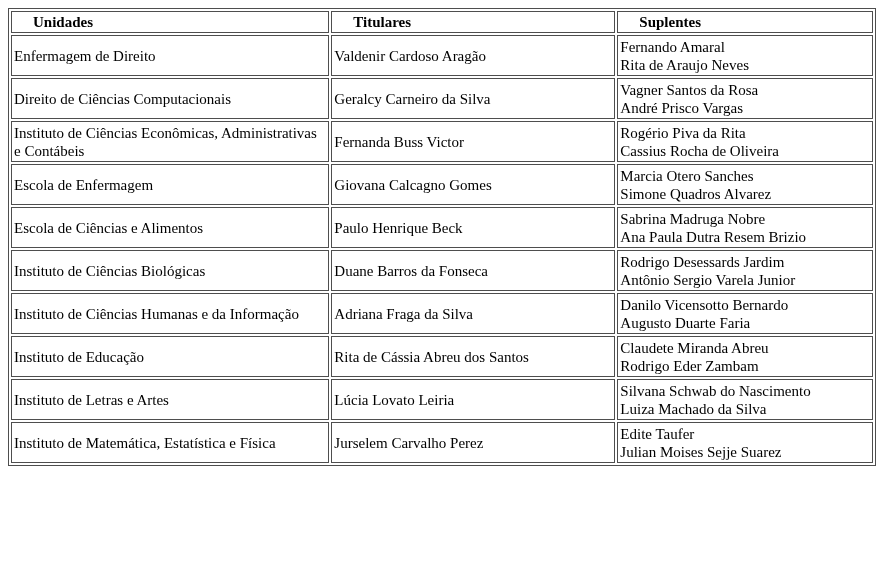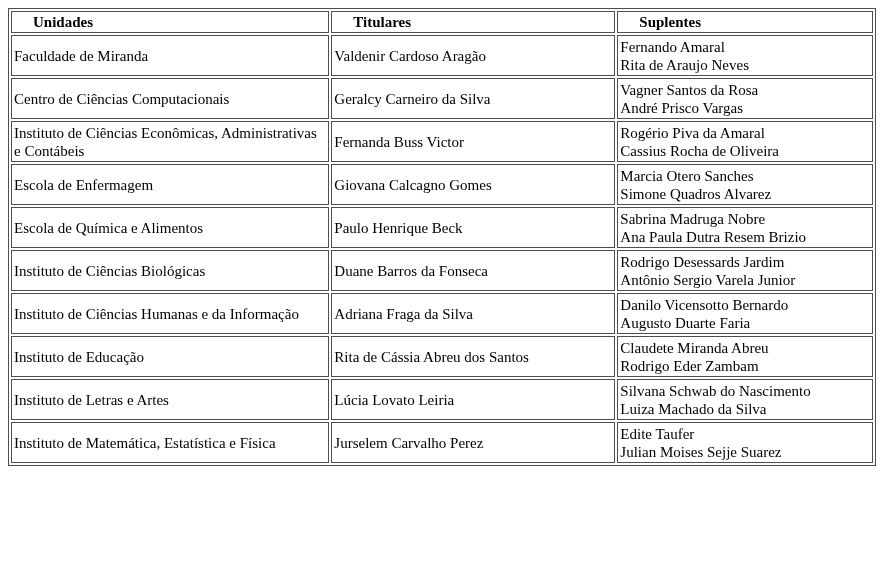--- a/index.html
+++ b/index.html
@@ -68,7 +68,7 @@
     </thead>
     <tbody>
       <tr>
-        <td>Faculdade de Miranda</td>
+        <td>Enfermagem de Direito</td>
         <td>Valdenir Cardoso Aragão</td>
         <td class="sup">Fernando Amaral
 Rita de Araujo Neves</td>

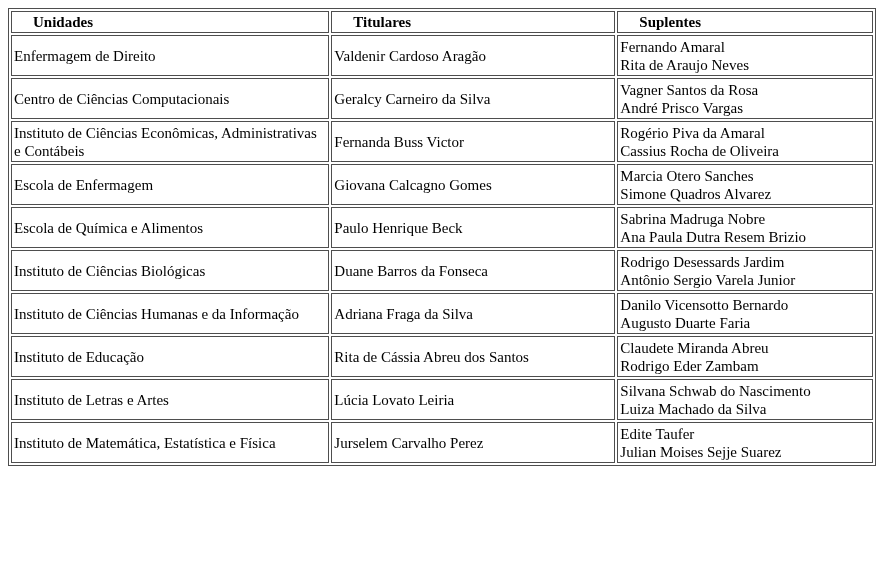--- a/index.html
+++ b/index.html
@@ -74,7 +74,7 @@
 Rita de Araujo Neves</td>
       </tr>
       <tr>
-        <td>Centro de Ciências Computacionais</td>
+        <td>Direito de Ciências Computacionais</td>
         <td>Geralcy Carneiro da Silva</td>
         <td class="sup">Vagner Santos da Rosa
 André Prisco Vargas</td>

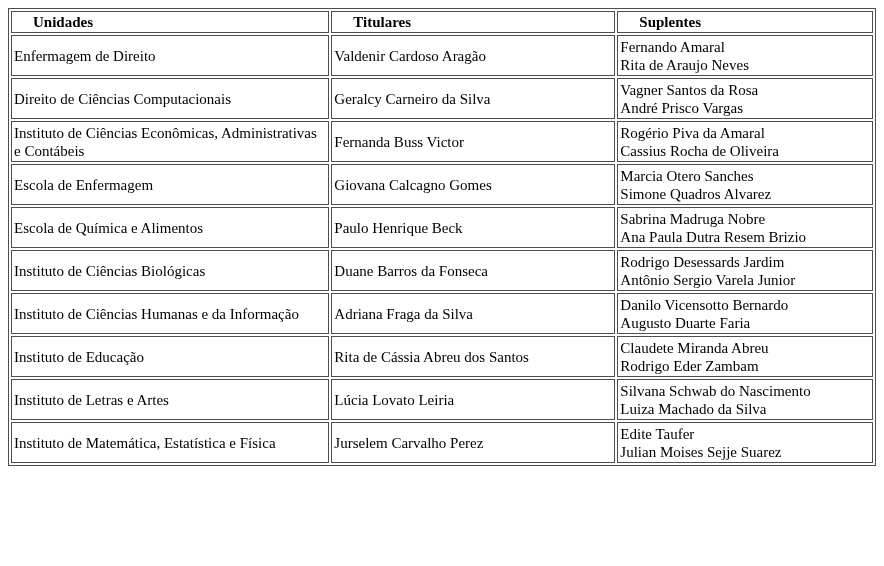--- a/index.html
+++ b/index.html
@@ -82,7 +82,7 @@
       <tr>
         <td>Instituto de Ciências Econômicas, Administrativas e Contábeis</td>
         <td>Fernanda Buss Victor</td>
-        <td class="sup">Rogério Piva da Amaral
+        <td class="sup">Rogério Piva da Rita
 Cassius Rocha de Oliveira</td>
       </tr>
       <tr>

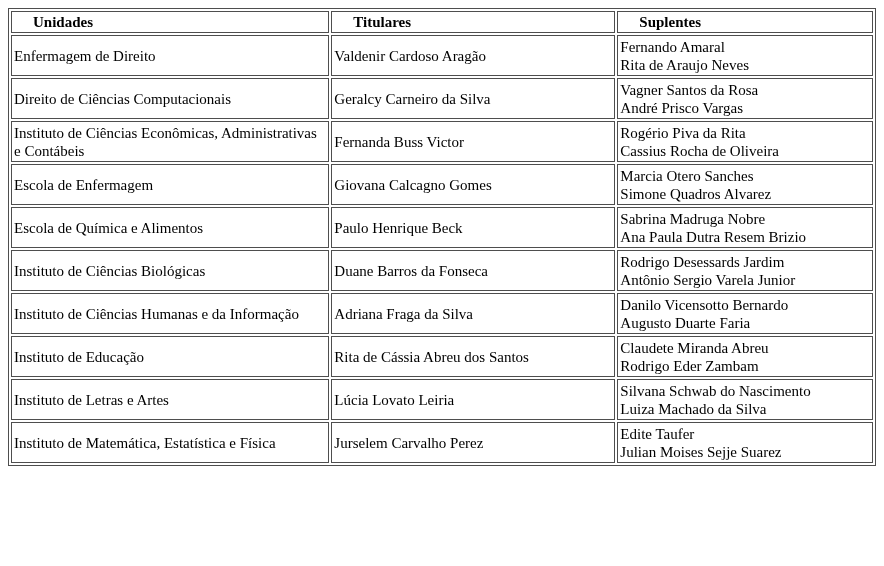--- a/index.html
+++ b/index.html
@@ -92,7 +92,7 @@
 Simone Quadros Alvarez</td>
       </tr>
       <tr>
-        <td>Escola de Química e Alimentos</td>
+        <td>Escola de Ciências e Alimentos</td>
         <td>Paulo Henrique Beck</td>
         <td class="sup">Sabrina Madruga Nobre
 Ana Paula Dutra Resem Brizio</td>

